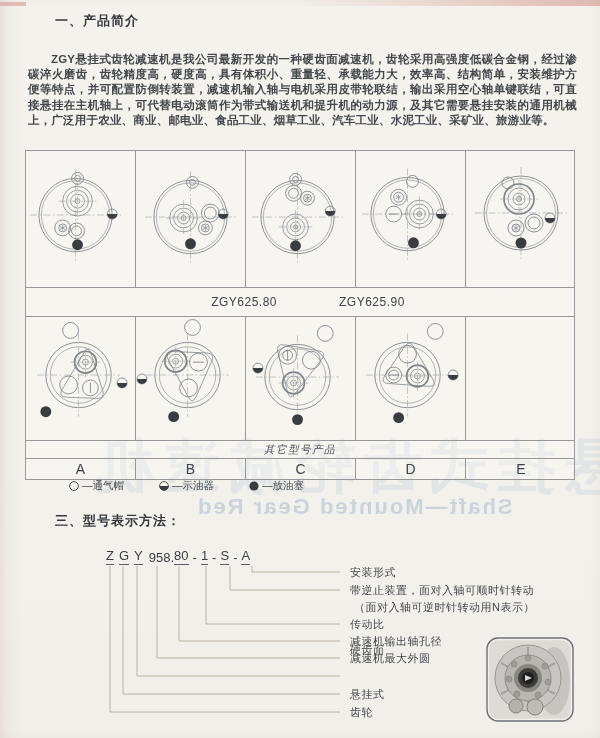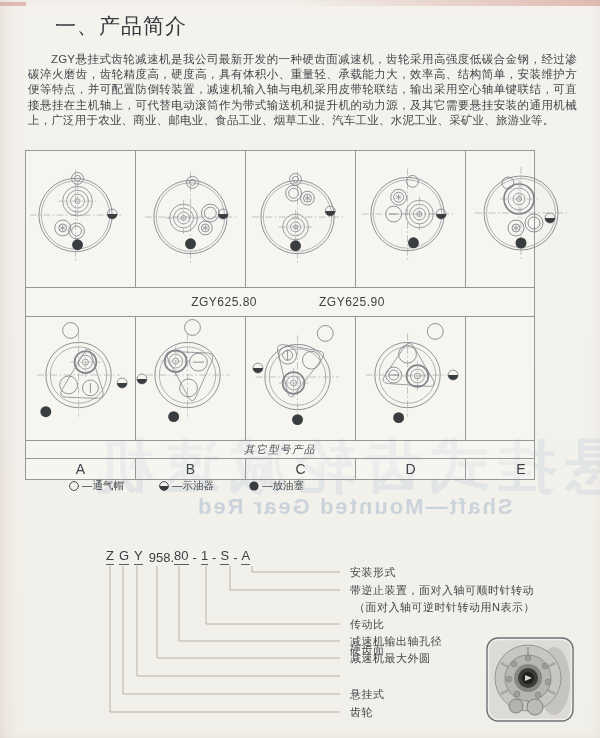--- a/index.html
+++ b/index.html
@@ -20,7 +20,7 @@
   .wm-cn{left:86px;top:428px;font-size:58px;letter-spacing:9px;color:rgba(135,158,196,.15);}
   .wm-en{left:196px;top:494px;font-size:22px;letter-spacing:2px;color:rgba(112,142,182,.30);}
 
-  .h-sec{position:absolute;font-size:21px;font-weight:normal;color:#34383c;letter-spacing:1px;}
+  .h-sec{position:absolute;font-size:13px;font-weight:bold;color:#34383c;letter-spacing:1px;}
   #h1{left:55px;top:12px;}
   #h2{left:55px;top:127px;}
   #h3{left:55px;top:512px;}

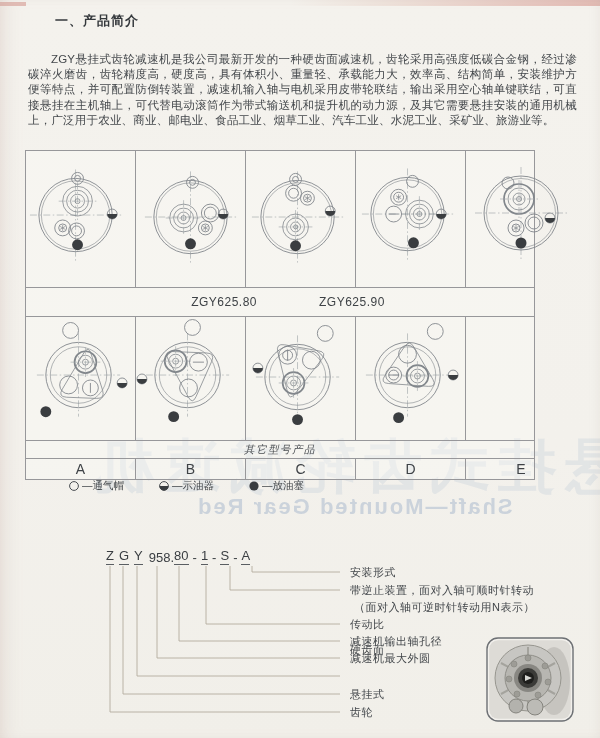--- a/index.html
+++ b/index.html
@@ -26,7 +26,7 @@
   #h3{left:55px;top:512px;}
 
   .intro{position:absolute;left:28px;top:40px;width:549px;font-size:11.5px;line-height:15.4px;
-    text-align:justify;text-indent:2em;color:#43474b;letter-spacing:.2px;}
+    text-align:justify;text-indent:2em;color:#43474b;letter-spacing:.2px;font-weight:bold;}
 
   
   .itable{position:absolute;left:25px;top:150px;width:510px;height:330px;

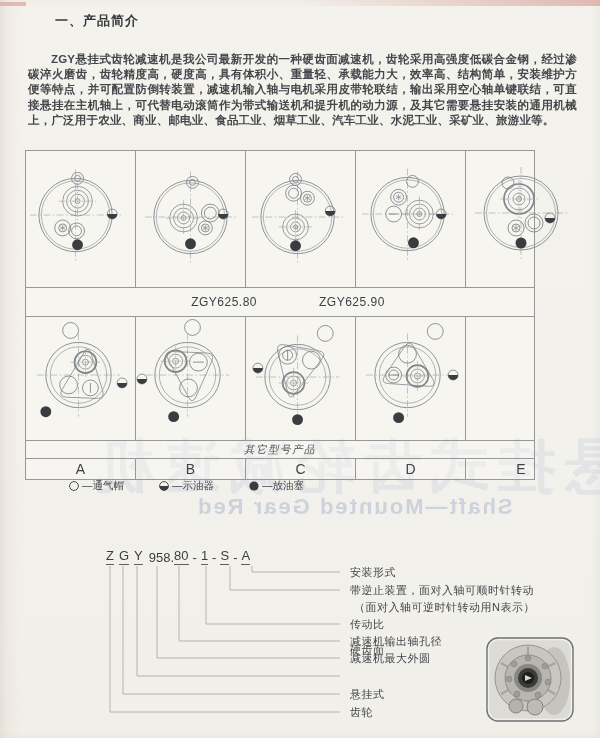--- a/index.html
+++ b/index.html
@@ -29,7 +29,7 @@
     text-align:justify;text-indent:2em;color:#43474b;letter-spacing:.2px;font-weight:bold;}
 
   
-  .itable{position:absolute;left:25px;top:150px;width:510px;height:330px;
+  .itable{position:absolute;left:25px;top:150px;width:550px;height:330px;
     border:1px solid #97979a;box-sizing:border-box;background:rgba(252,251,248,.35);}
   .trow{display:grid;grid-template-columns:repeat(5,110px);box-sizing:border-box;}
   .trow .cell{border-right:1px solid #97979a;box-sizing:border-box;position:relative;}

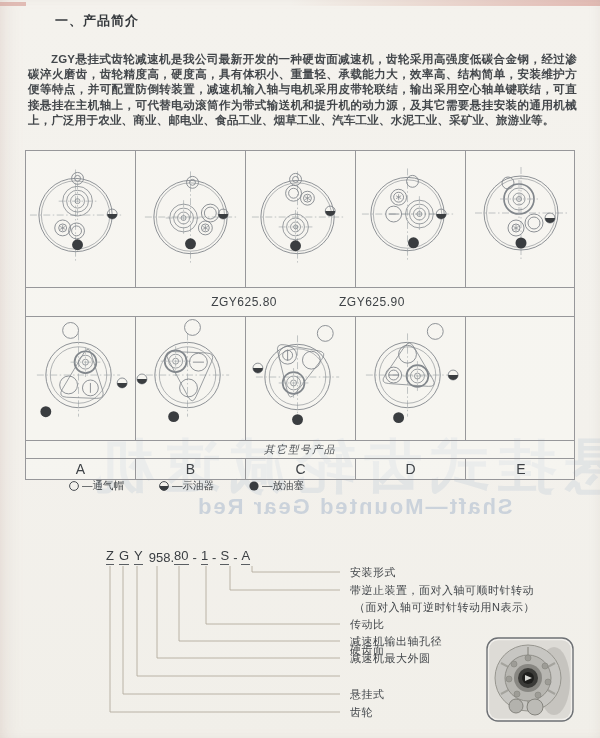--- a/index.html
+++ b/index.html
@@ -350,6 +350,7 @@
     </div>
   </div>
 
+  <div class="h-sec" id="h3">三、型号表示方法：</div>
 
   <div class="code">
     <span class="u mr5">Z</span>

